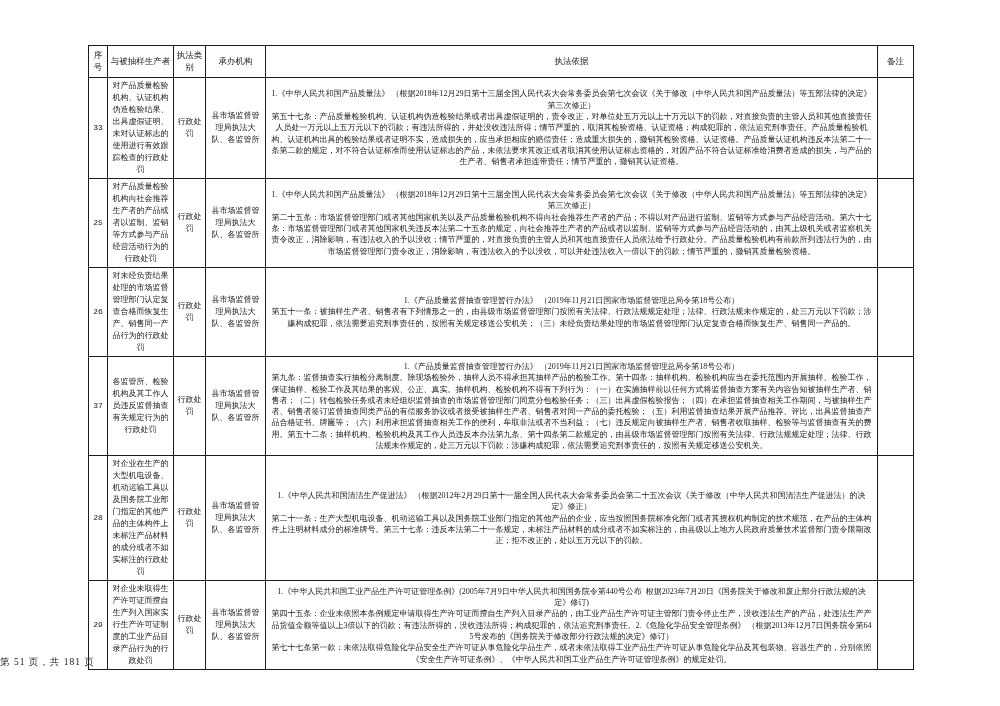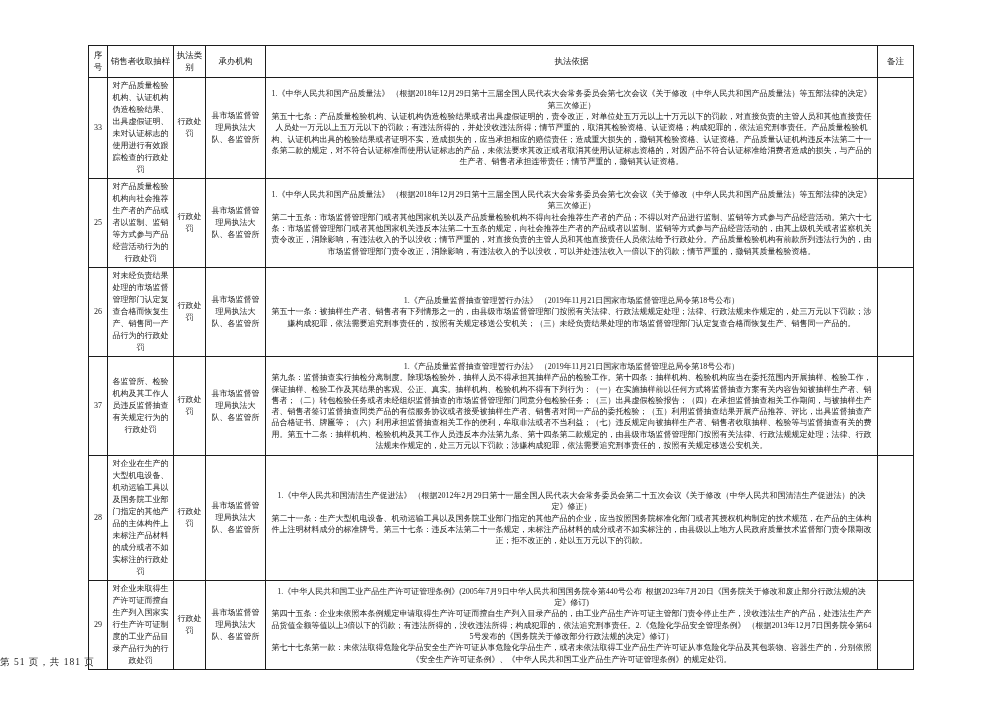--- a/index.html
+++ b/index.html
@@ -61,7 +61,7 @@
     <thead>
       <tr>
         <th>序号</th>
-        <th>销售者收取抽样</th>
+        <th>与被抽样生产者</th>
         <th>执法类别</th>
         <th>承办机构</th>
         <th>执法依据</th>

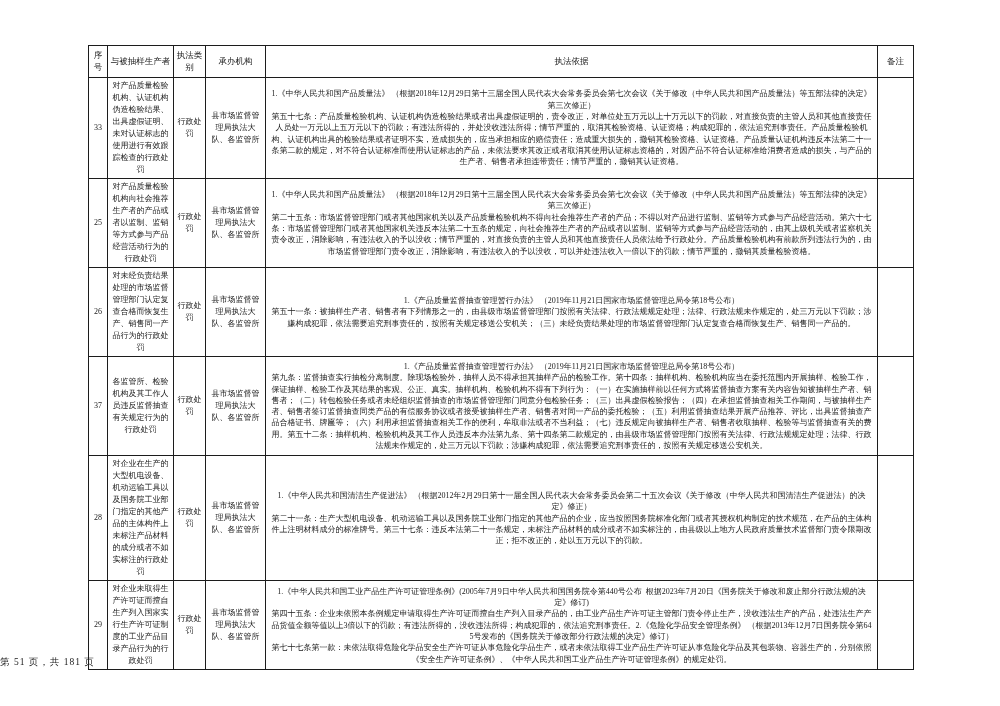--- a/index.html
+++ b/index.html
@@ -19,7 +19,7 @@
     overflow:hidden;
   }
   .law-table th { height:32px; text-align:center; font-size:8.5px; padding:2px; }
-  td.c { text-align:center; padding:2px 3px; line-height:12px; }
+  td.c { text-align:center; padding:2px 3px; line-height:12px;font-family:Liberation Mono, monospace; }
   td.basis {
     text-align:center; padding:4px 5px; line-height:11.3px;
     white-space:pre-wrap; word-break:break-all;

